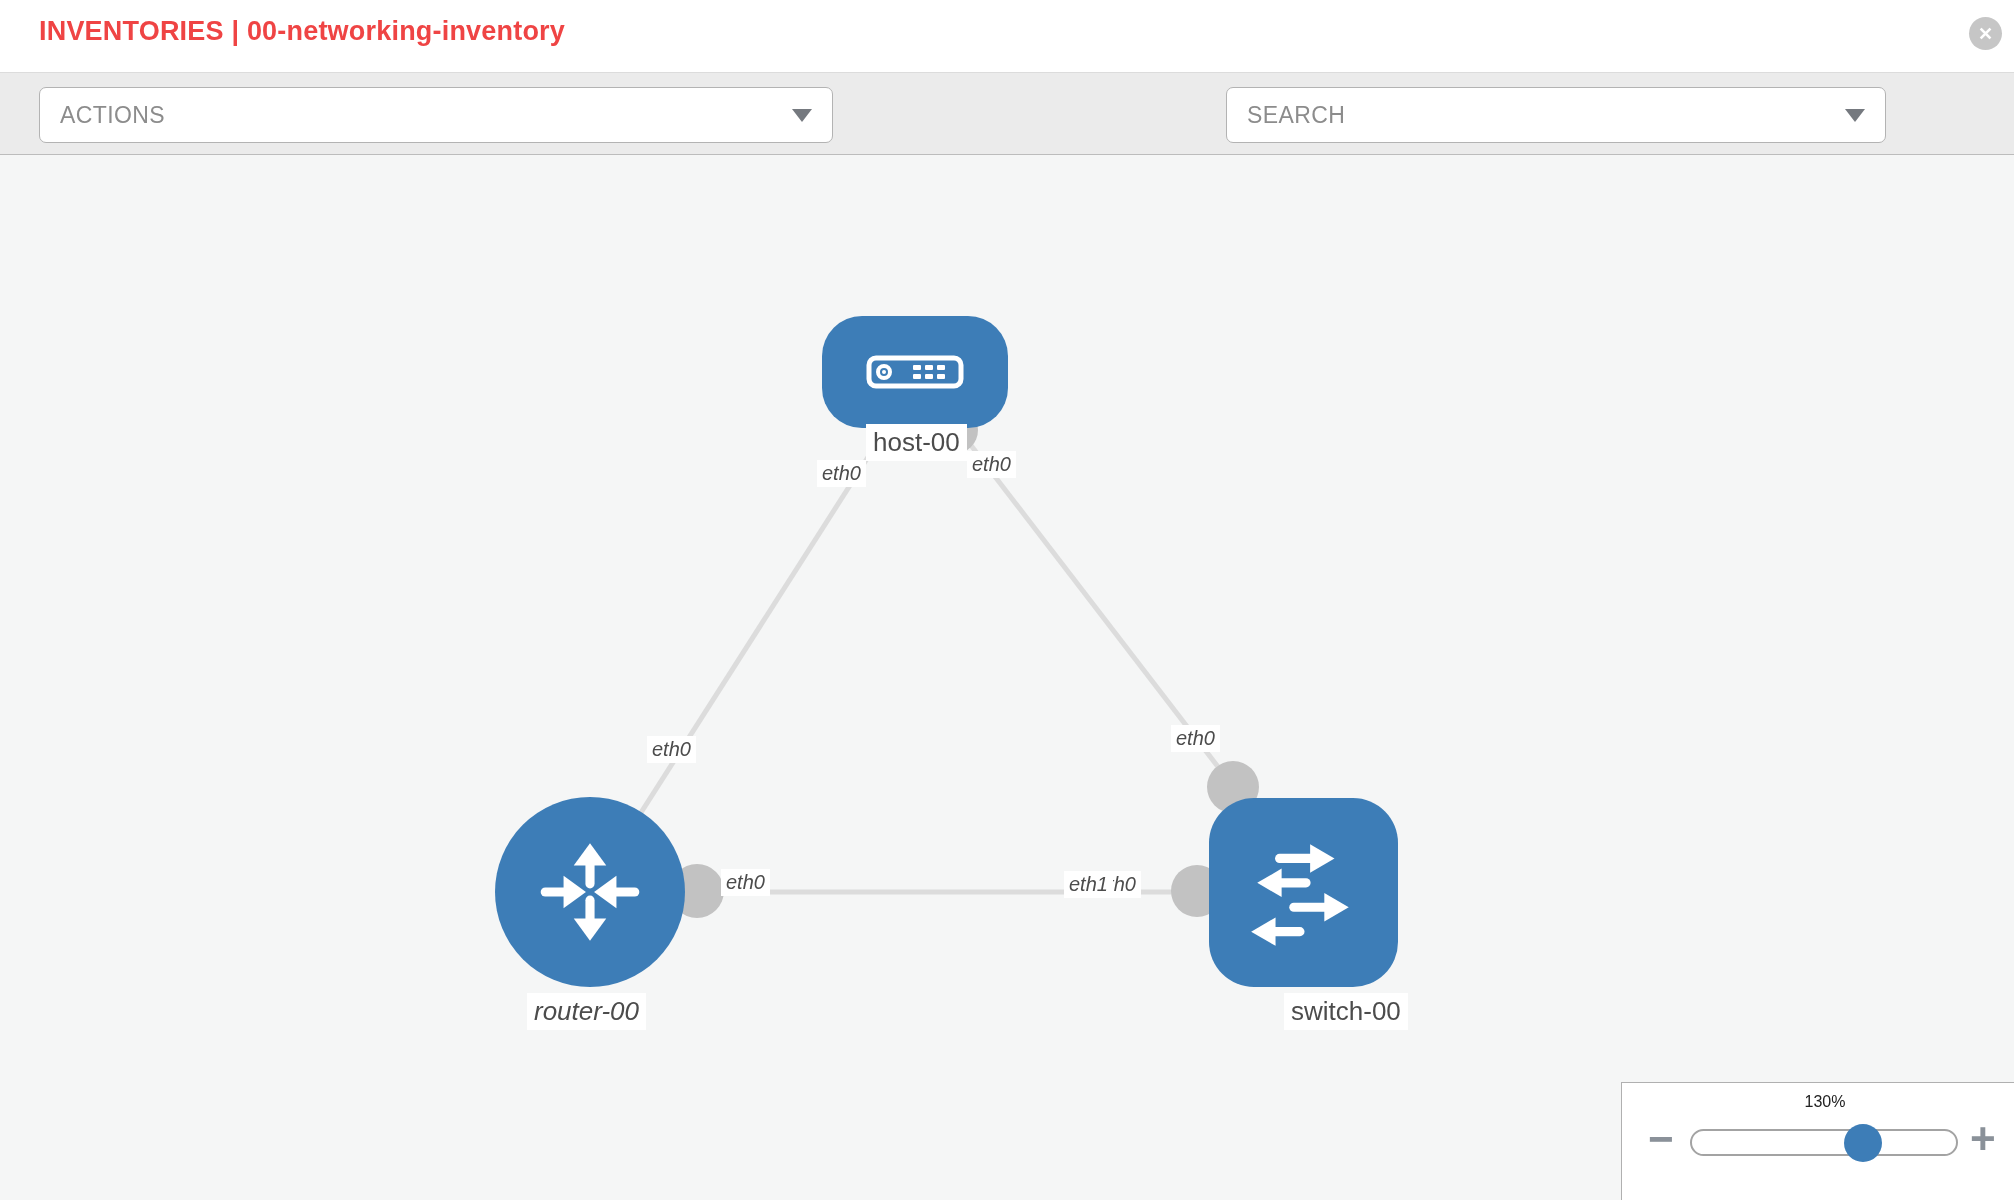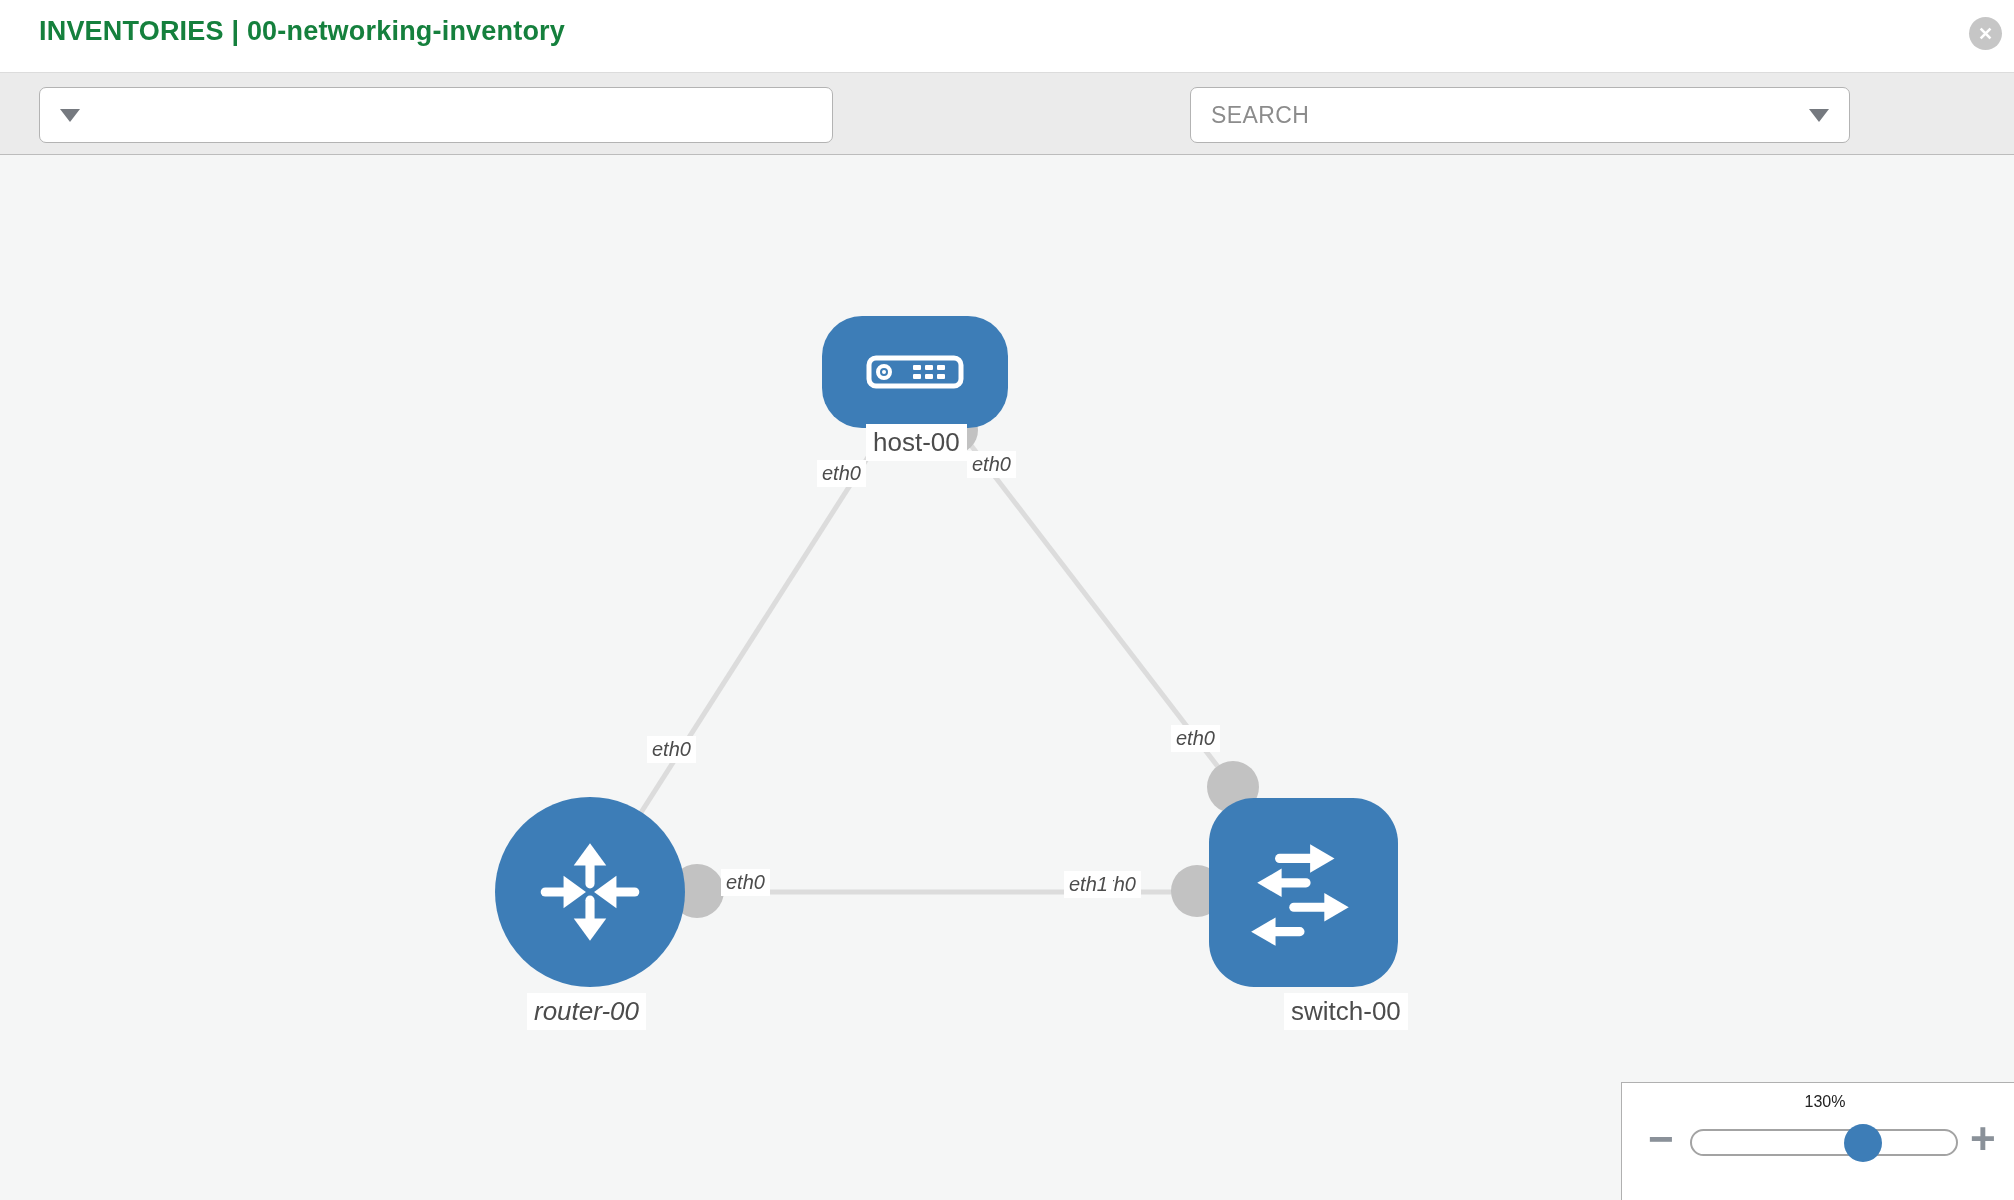--- a/index.html
+++ b/index.html
@@ -8,7 +8,7 @@
 
   
   .header{position:absolute;top:0;left:0;width:2014px;height:72px;background:#ffffff;}
-  .page-title{position:absolute;left:39px;top:16px;font-size:27px;font-weight:bold;color:#15803d;letter-spacing:.2px;}
+  .page-title{position:absolute;left:39px;top:16px;font-size:27px;font-weight:bold;color:#ef4444;letter-spacing:.2px;}
   .close-btn{position:absolute;left:1969px;top:17px;width:33px;height:33px;border-radius:50%;
              background:#c6c6c6;color:#ffffff;font-size:18px;font-weight:bold;
              display:flex;align-items:center;justify-content:center;cursor:pointer;}

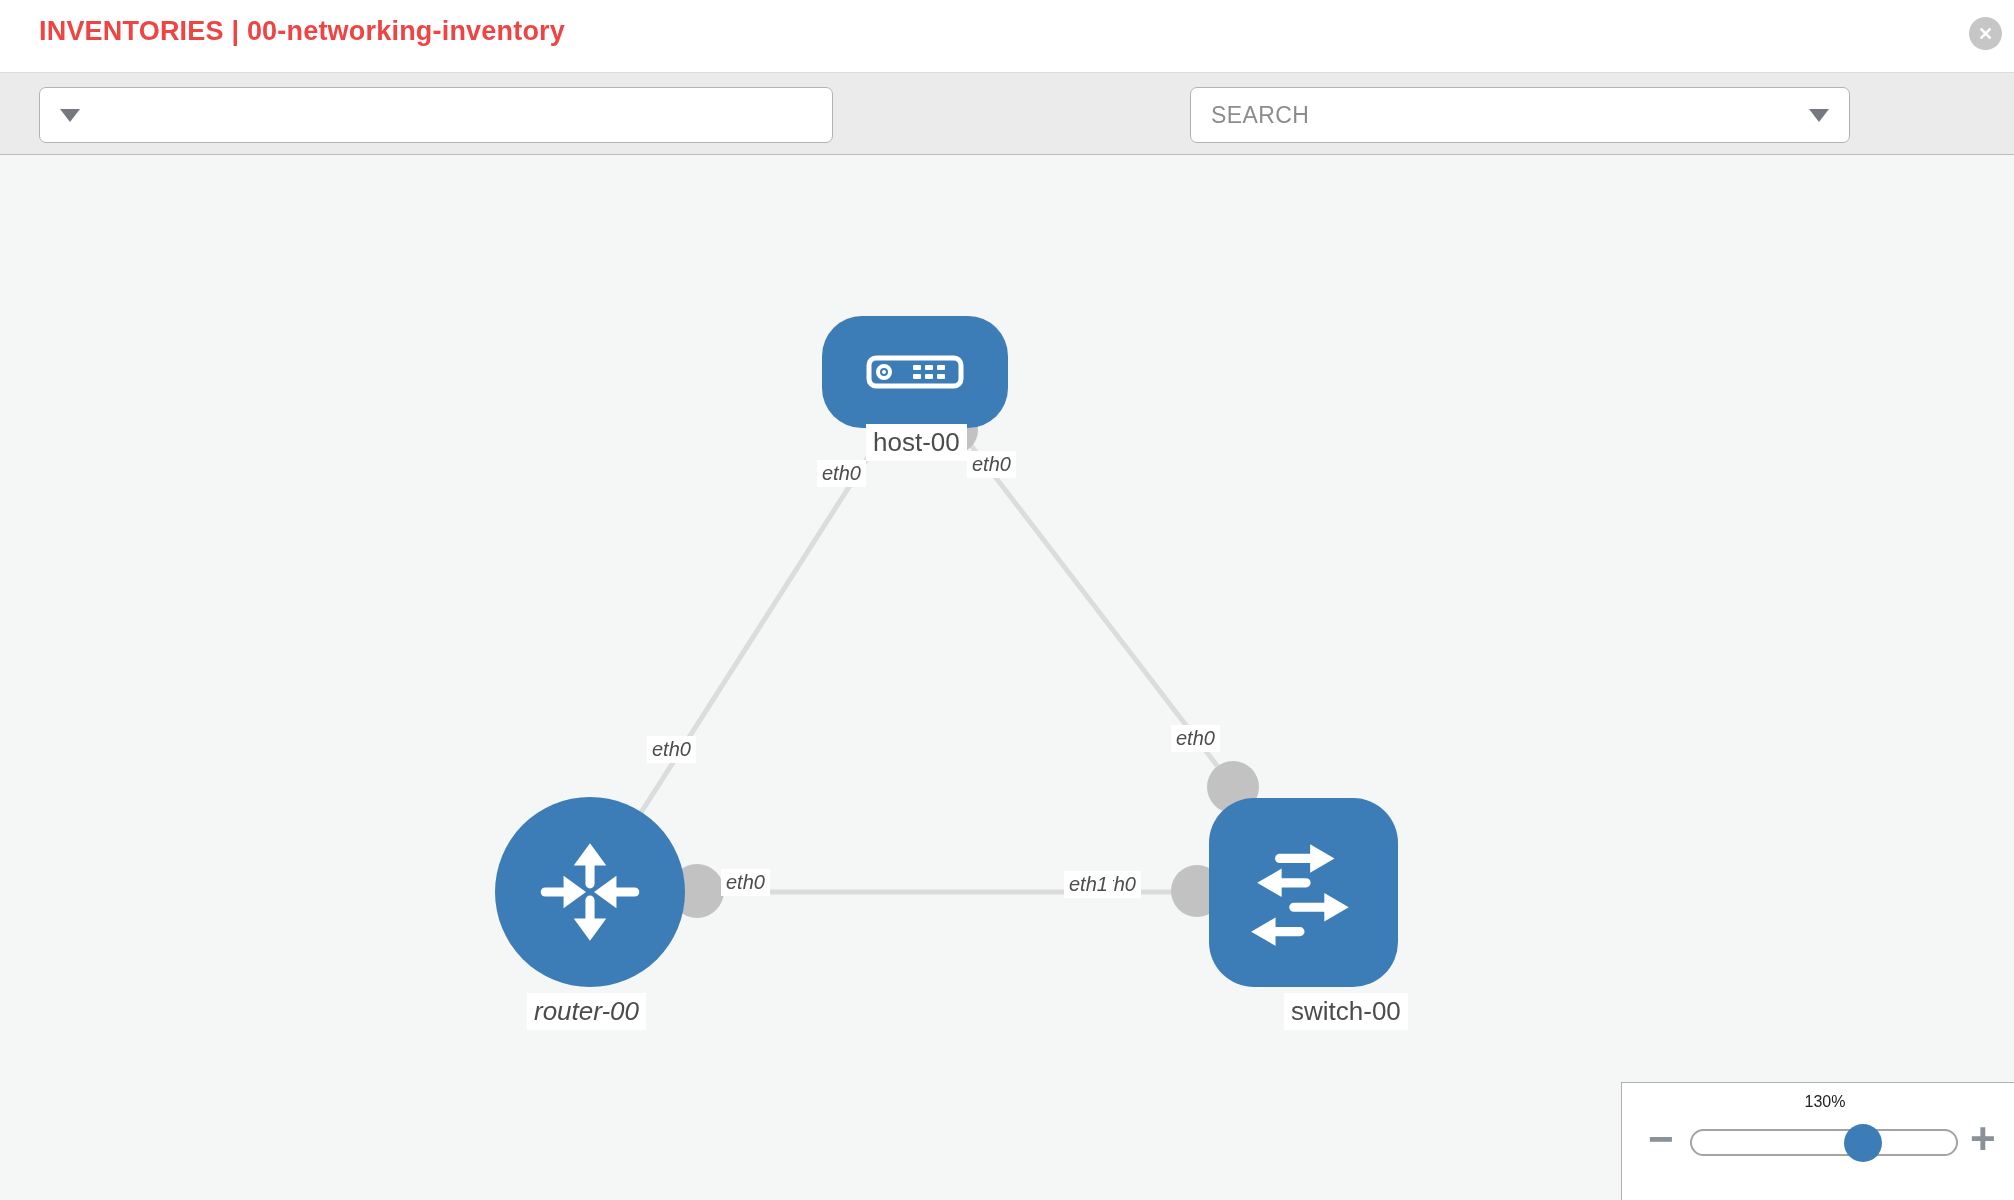--- a/index.html
+++ b/index.html
@@ -85,6 +85,7 @@
 
   <div class="toolbar">
     <div class="select-box" id="actions-box">
+      <span class="lbl">ACTIONS</span>
       <span class="caret"></span>
     </div>
     <div class="tool-icon" id="wrench">

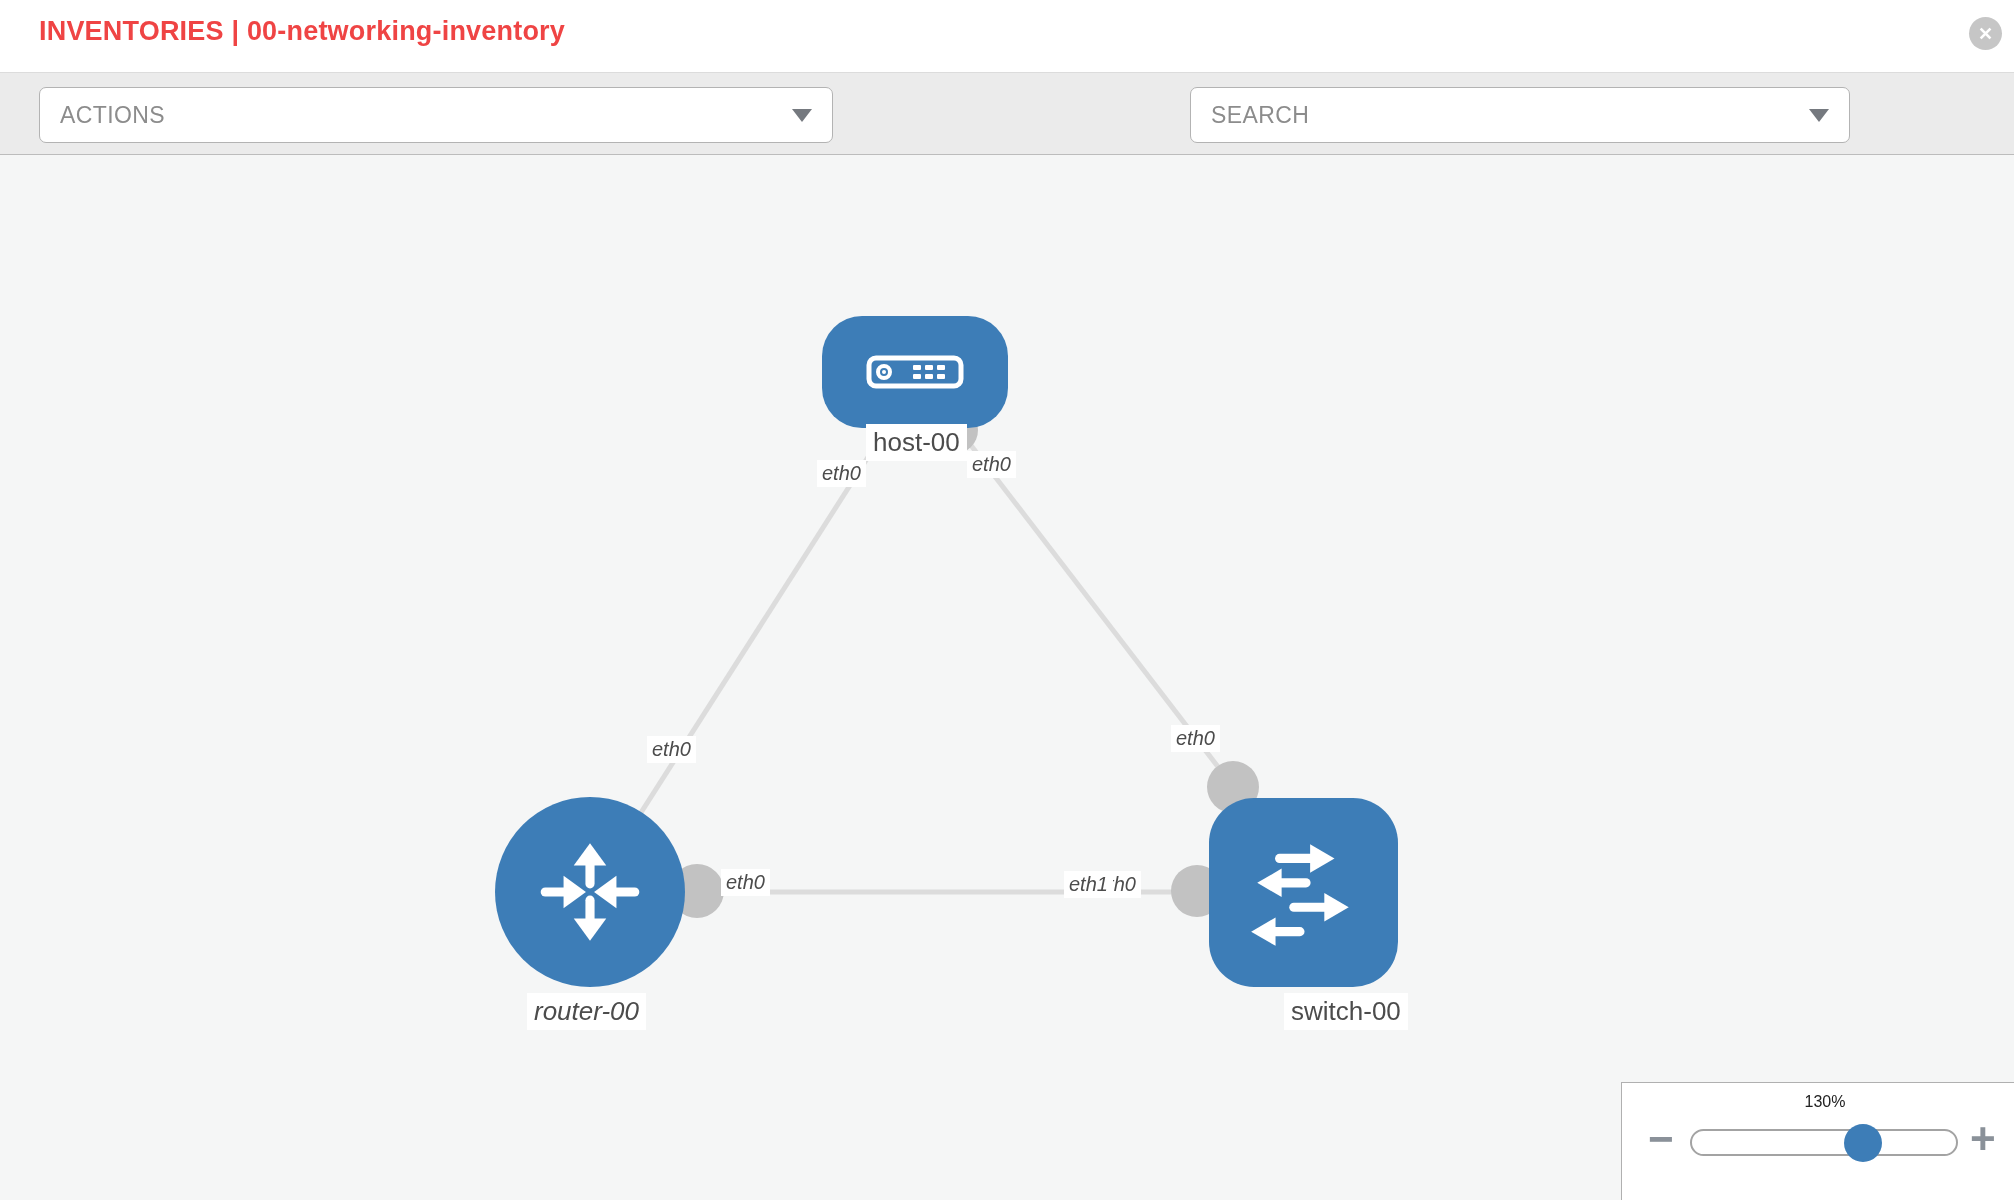--- a/index.html
+++ b/index.html
@@ -23,7 +23,7 @@
   .caret{width:0;height:0;border-left:10px solid transparent;border-right:10px solid transparent;
          border-top:13px solid #75797f;}
   #actions-box{left:39px;width:794px;}
-  #search-box{left:1190px;width:660px;}
+  #search-box{left:1226px;width:660px;}
   .tool-icon{position:absolute;top:98px;width:38px;height:38px;cursor:pointer;}
   .tool-icon svg{width:100%;height:100%;fill:#878d94;}
   #wrench{left:1066px;}

